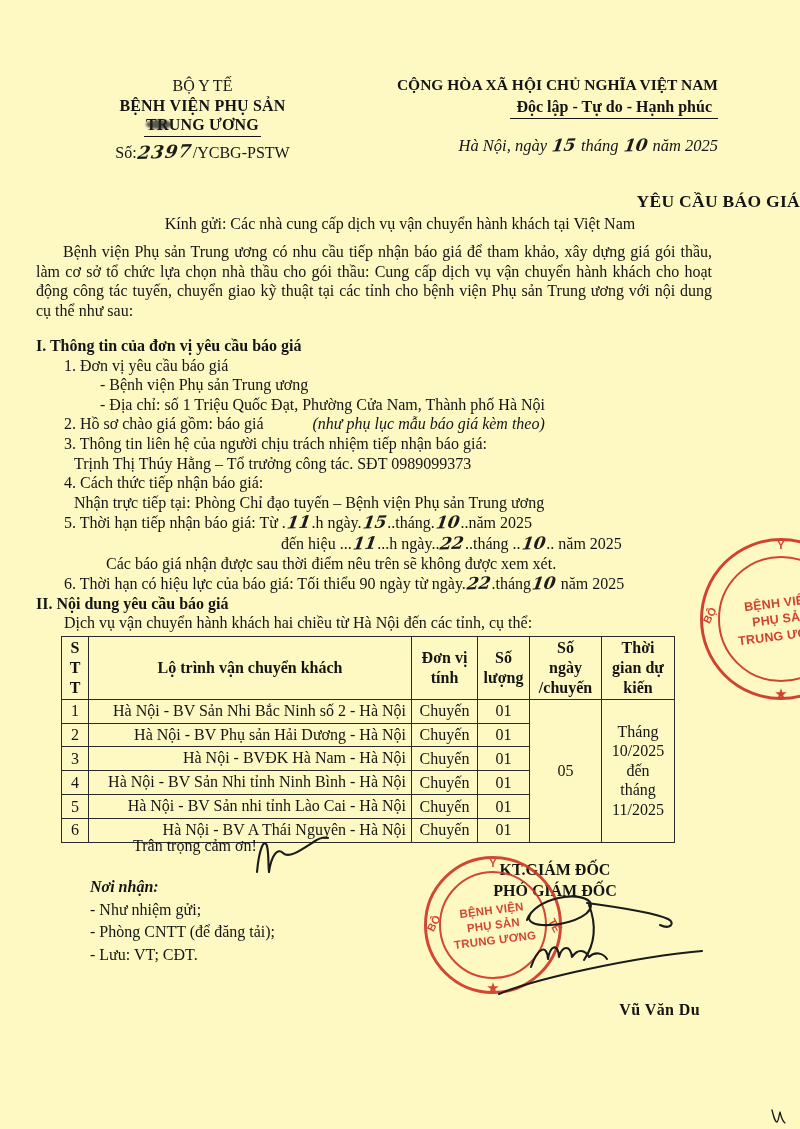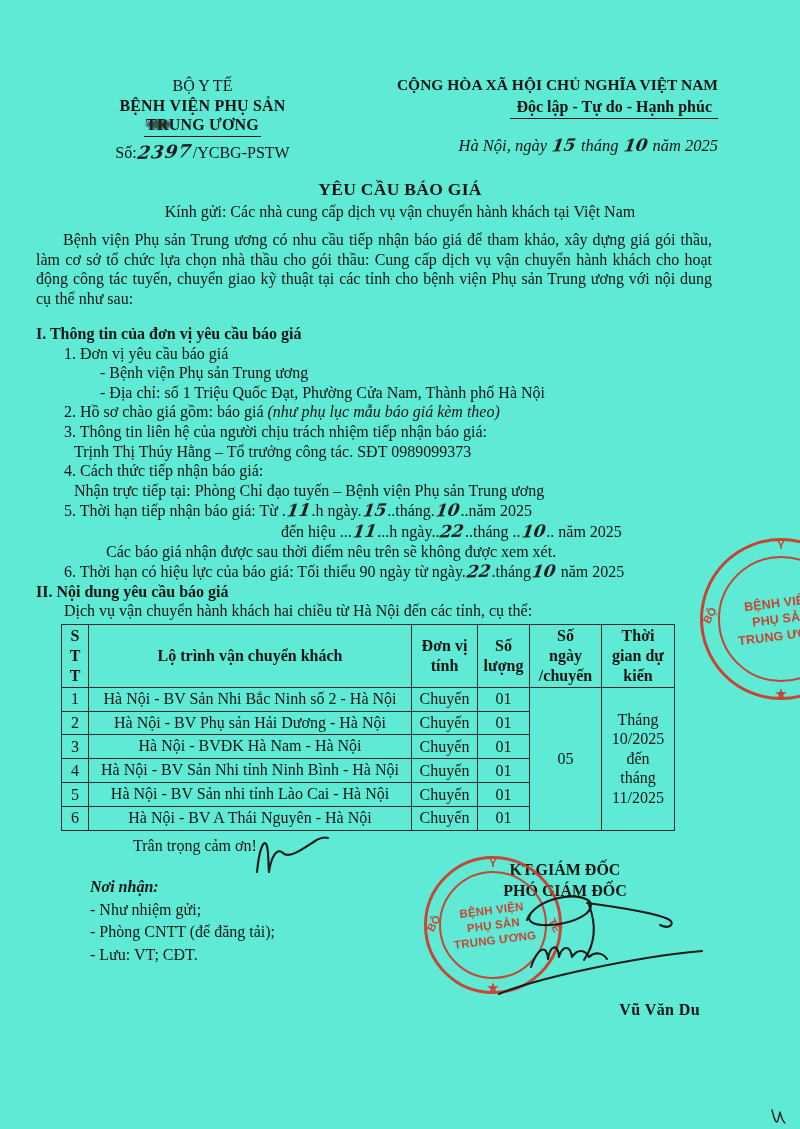--- a/index.html
+++ b/index.html
@@ -5,7 +5,7 @@
   html,body{margin:0;padding:0;background:#888;}
   .page{
     position:relative; width:800px; height:1129px; margin:0 auto;
-    background:#5eead4; color:#141414;
+    background:#fef9c3; color:#141414;
     font-family:"Liberation Serif","DejaVu Serif",serif;
     font-size:16px; line-height:1.22; overflow:hidden;
   }

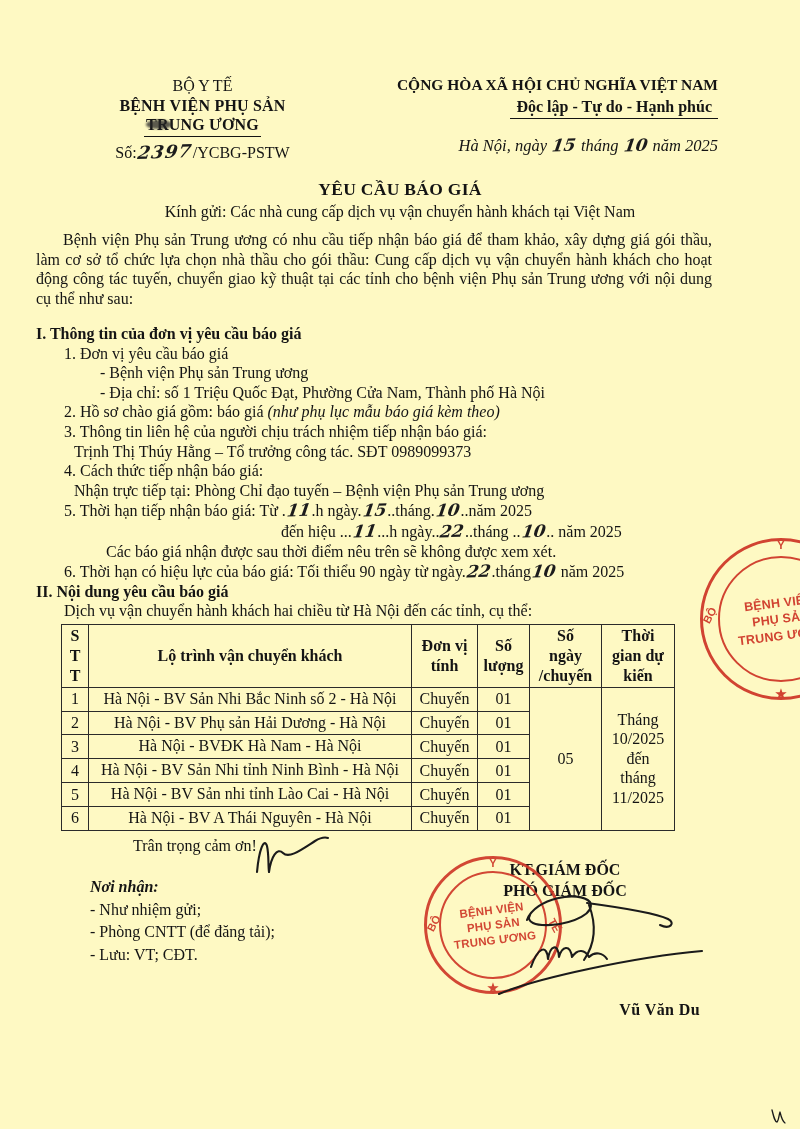--- a/index.html
+++ b/index.html
@@ -30,7 +30,7 @@
   }
   .hw-big{font-size:18px; letter-spacing:1px;}
   
-  .doc-title{text-align:center; font-weight:bold; font-size:17.5px; margin-top:16px; letter-spacing:.3px;}
+  .doc-title{text-align:right; font-weight:bold; font-size:17.5px; margin-top:28px; letter-spacing:.3px;}
   .greeting{text-align:center; margin-top:2px;}
   .body{padding:0 88px 0 36px;}
   .intro{margin-top:9px; text-align:justify; text-indent:27px;}

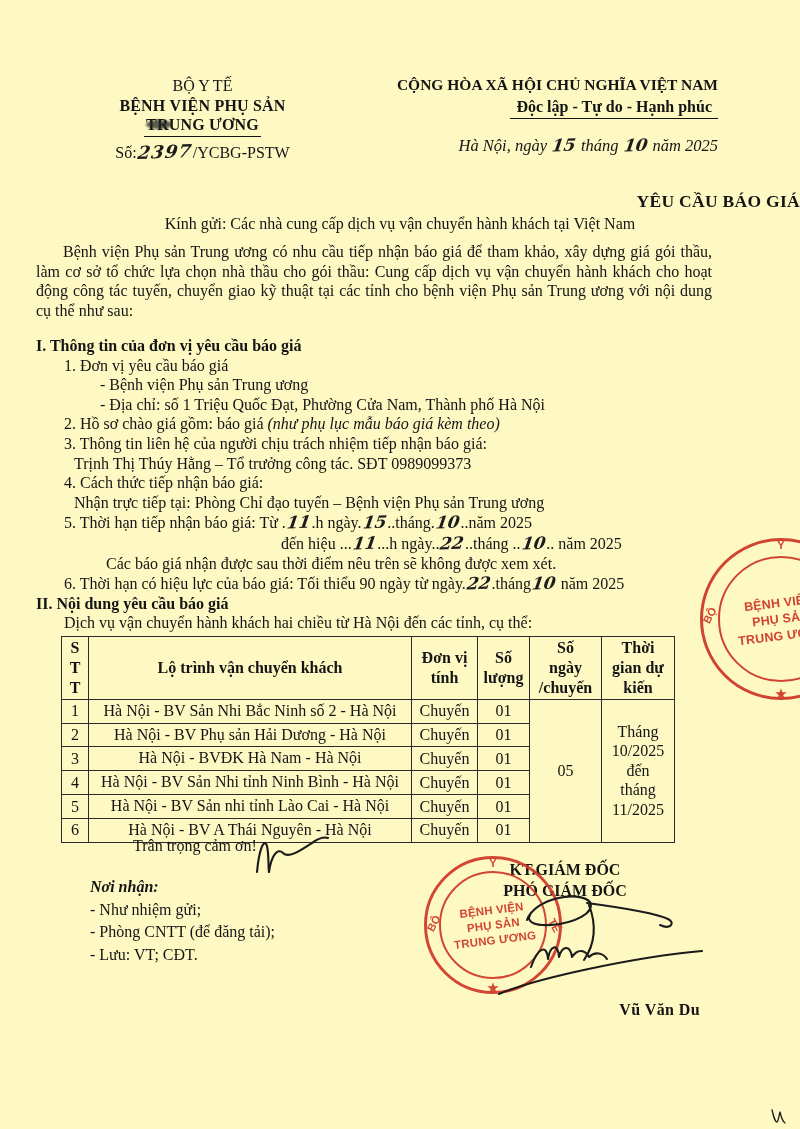--- a/index.html
+++ b/index.html
@@ -10,7 +10,7 @@
     font-size:16px; line-height:1.22; overflow:hidden;
   }
   .bold{font-weight:bold;}
-  .italic{font-style:italic;}
+  .italic{font-style:italic;margin-left:45px;}
   .pre{white-space:pre-line;}
   
   .hdr{display:flex; padding:76px 50px 0 55px;}

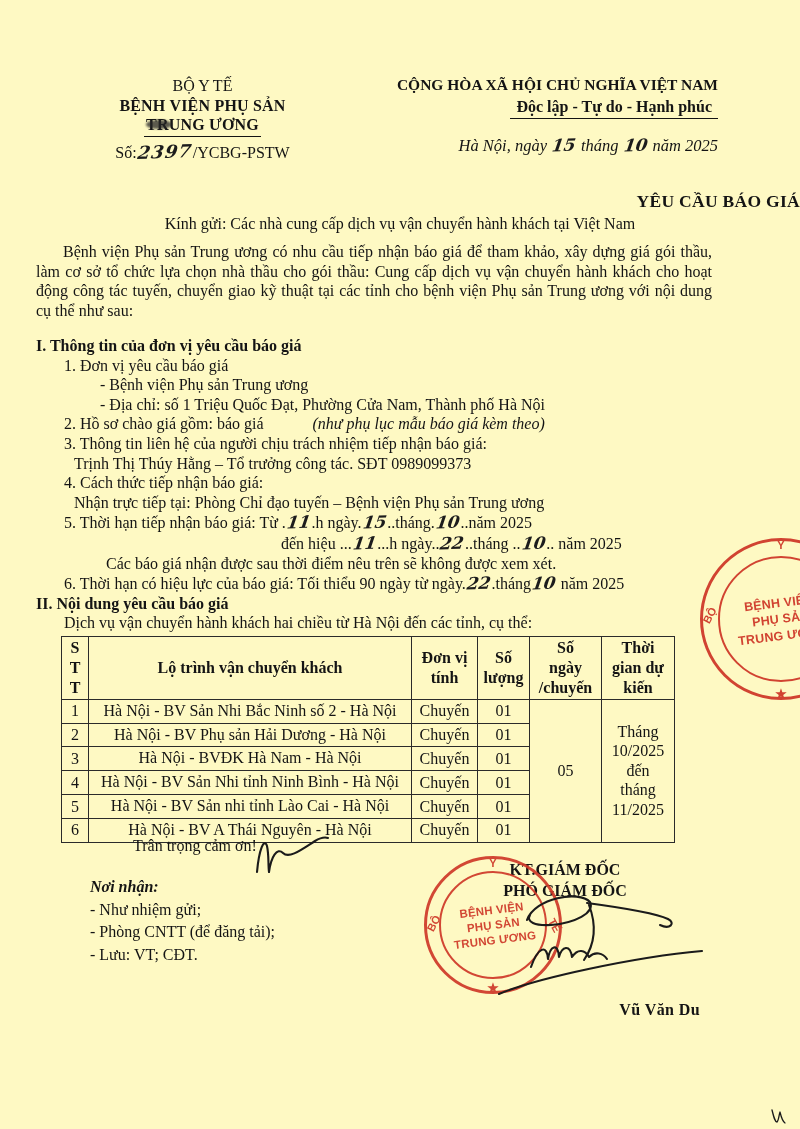--- a/index.html
+++ b/index.html
@@ -44,7 +44,7 @@
   table.qt{border-collapse:collapse; margin:3px 0 0 25px; table-layout:fixed; width:613px;}
   table.qt td,table.qt th{border:1.4px solid #2b2b2b; padding:1px 5px; vertical-align:middle;}
   table.qt th{font-weight:bold; text-align:center; line-height:1.25;}
-  td.route{text-align:center; line-height:1.3;}
+  td.route{text-align:right; line-height:1.3;}
   td.cell-c{text-align:center;}
   
   .closing{position:absolute; left:133px; top:836px;}

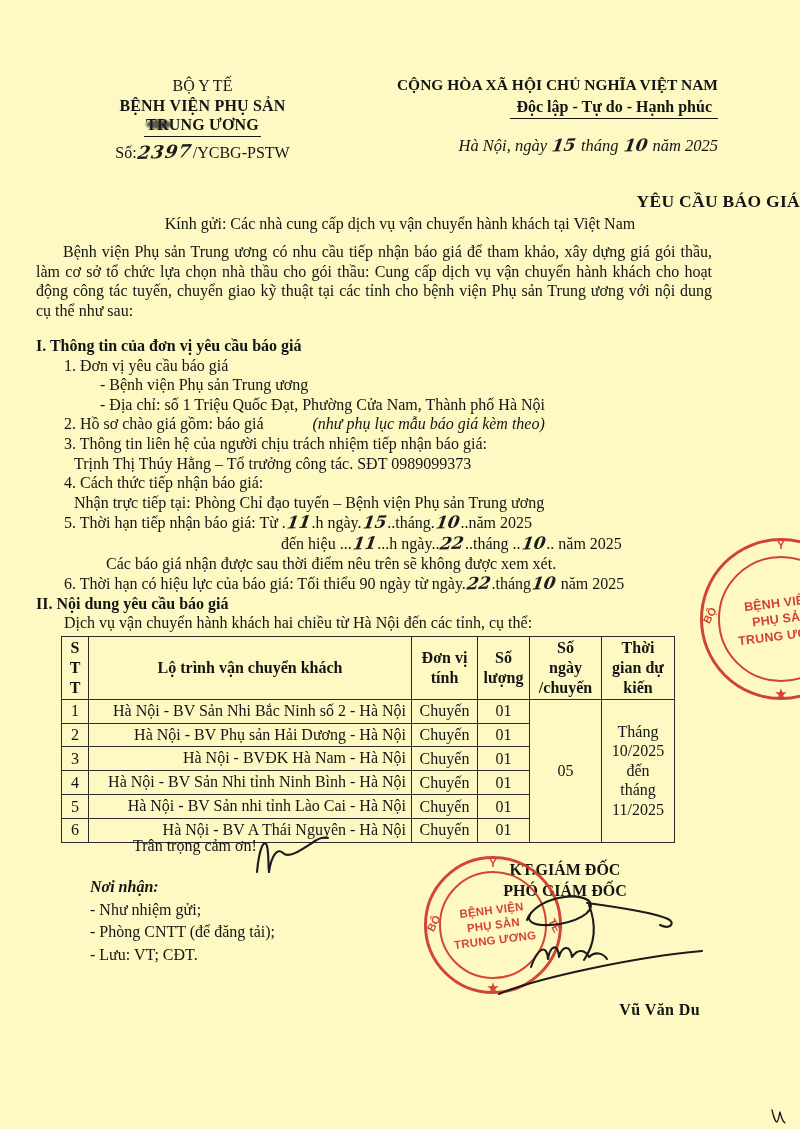--- a/index.html
+++ b/index.html
@@ -50,7 +50,7 @@
   .closing{position:absolute; left:133px; top:836px;}
   .recipients{position:absolute; left:90px; top:876px; line-height:1.42;}
   .recipients .rh{font-weight:bold; font-style:italic;}
-  .signoff{position:absolute; left:430px; top:860px; width:270px; text-align:center; font-weight:bold; line-height:1.3;}
+  .signoff{position:absolute; left:420px; top:860px; width:270px; text-align:center; font-weight:bold; line-height:1.3;}
   .signer{position:absolute; left:430px; top:1000px; width:270px; text-align:right; font-weight:bold; letter-spacing:.4px;}
   
   .stamp{position:absolute; border-radius:50%; box-sizing:border-box;}

